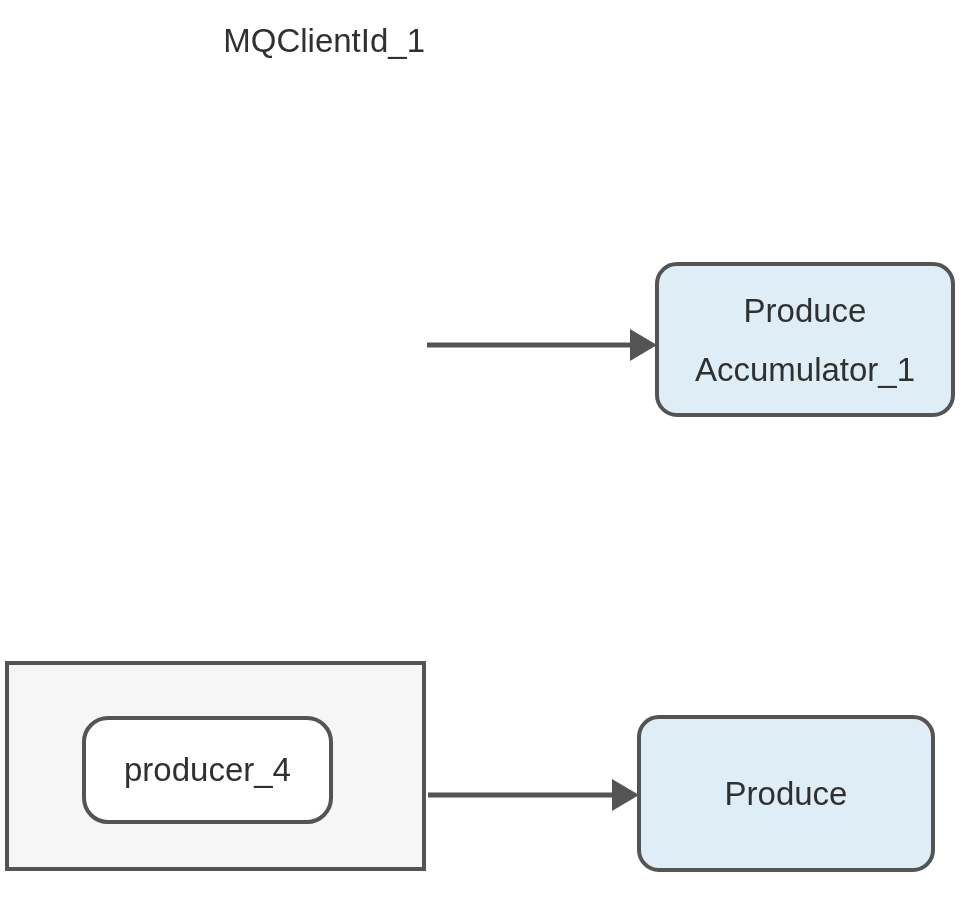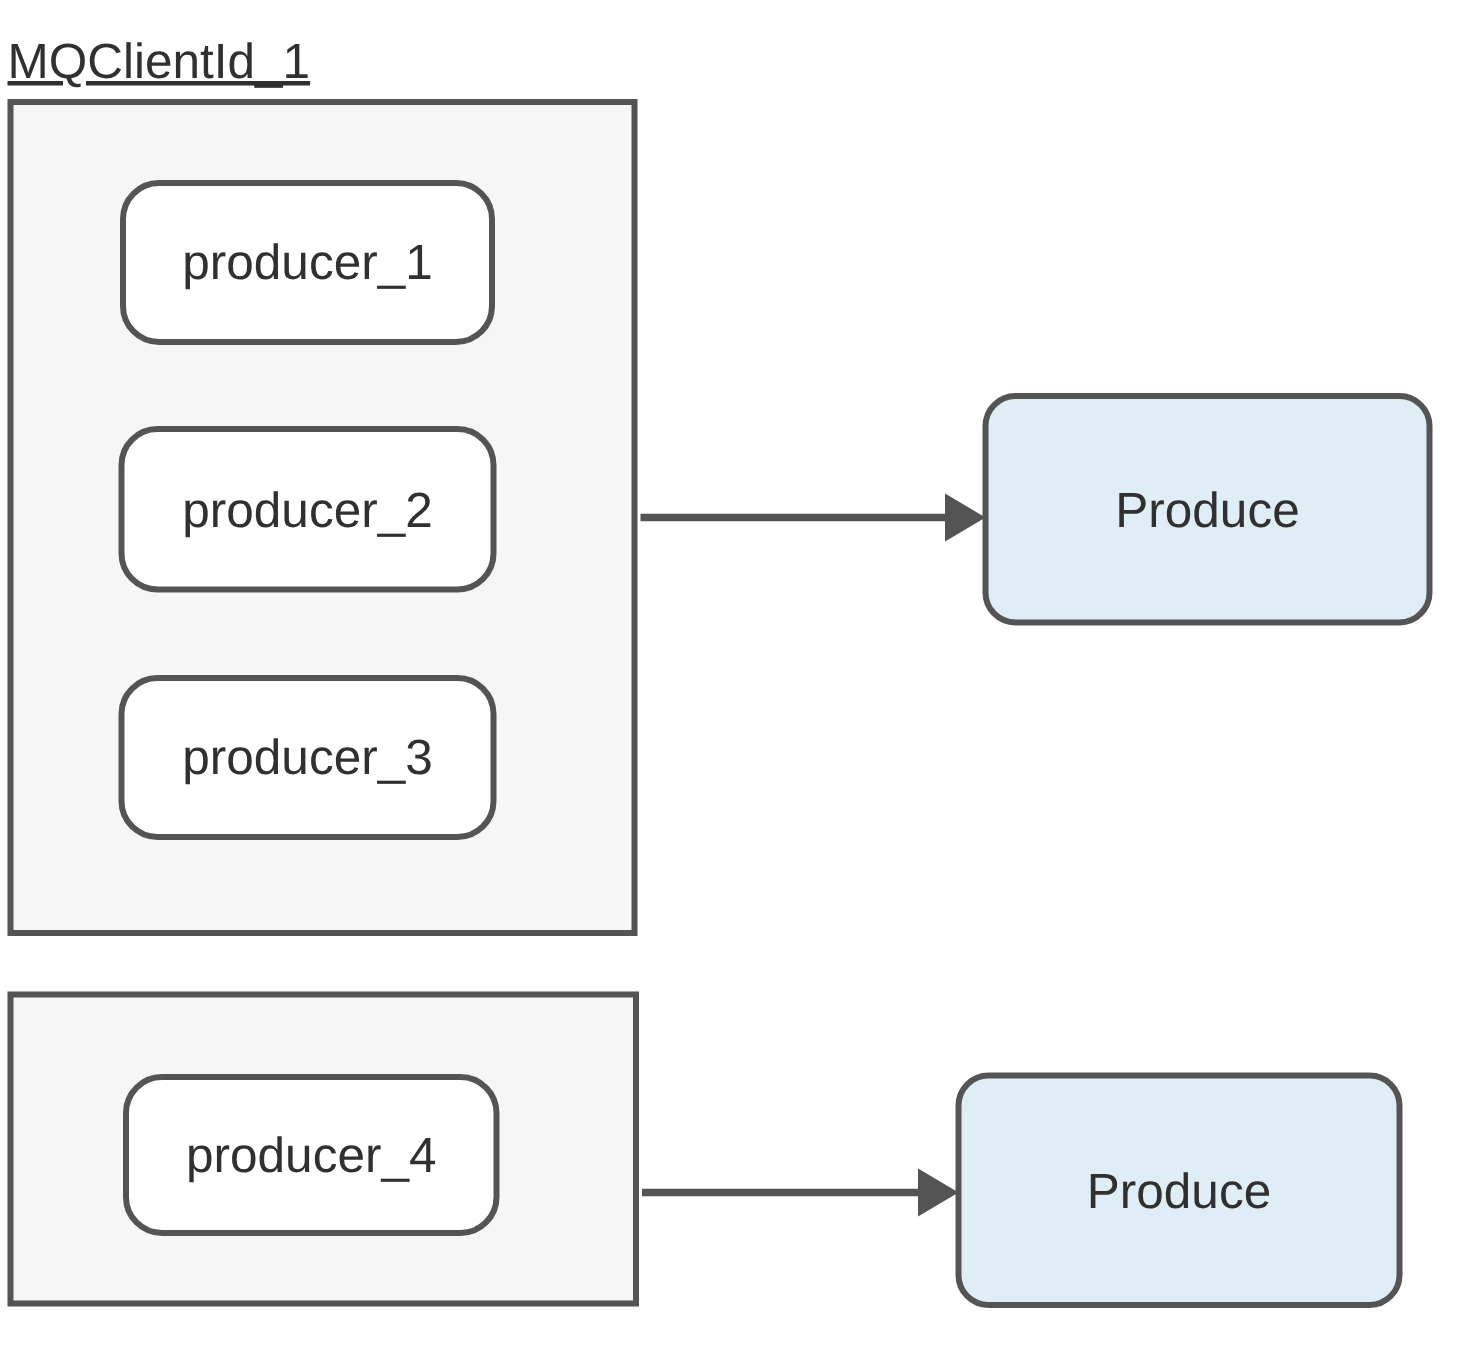--- a/index.html
+++ b/index.html
@@ -34,10 +34,9 @@
     position: absolute;
     font-size: 33px;
     line-height: 38px;
-    text-align: left;
+    text-align: right;
     color: #303030;
     white-space: nowrap;
-    text-decoration: underline;
   }
   .group-box {
     position: absolute;

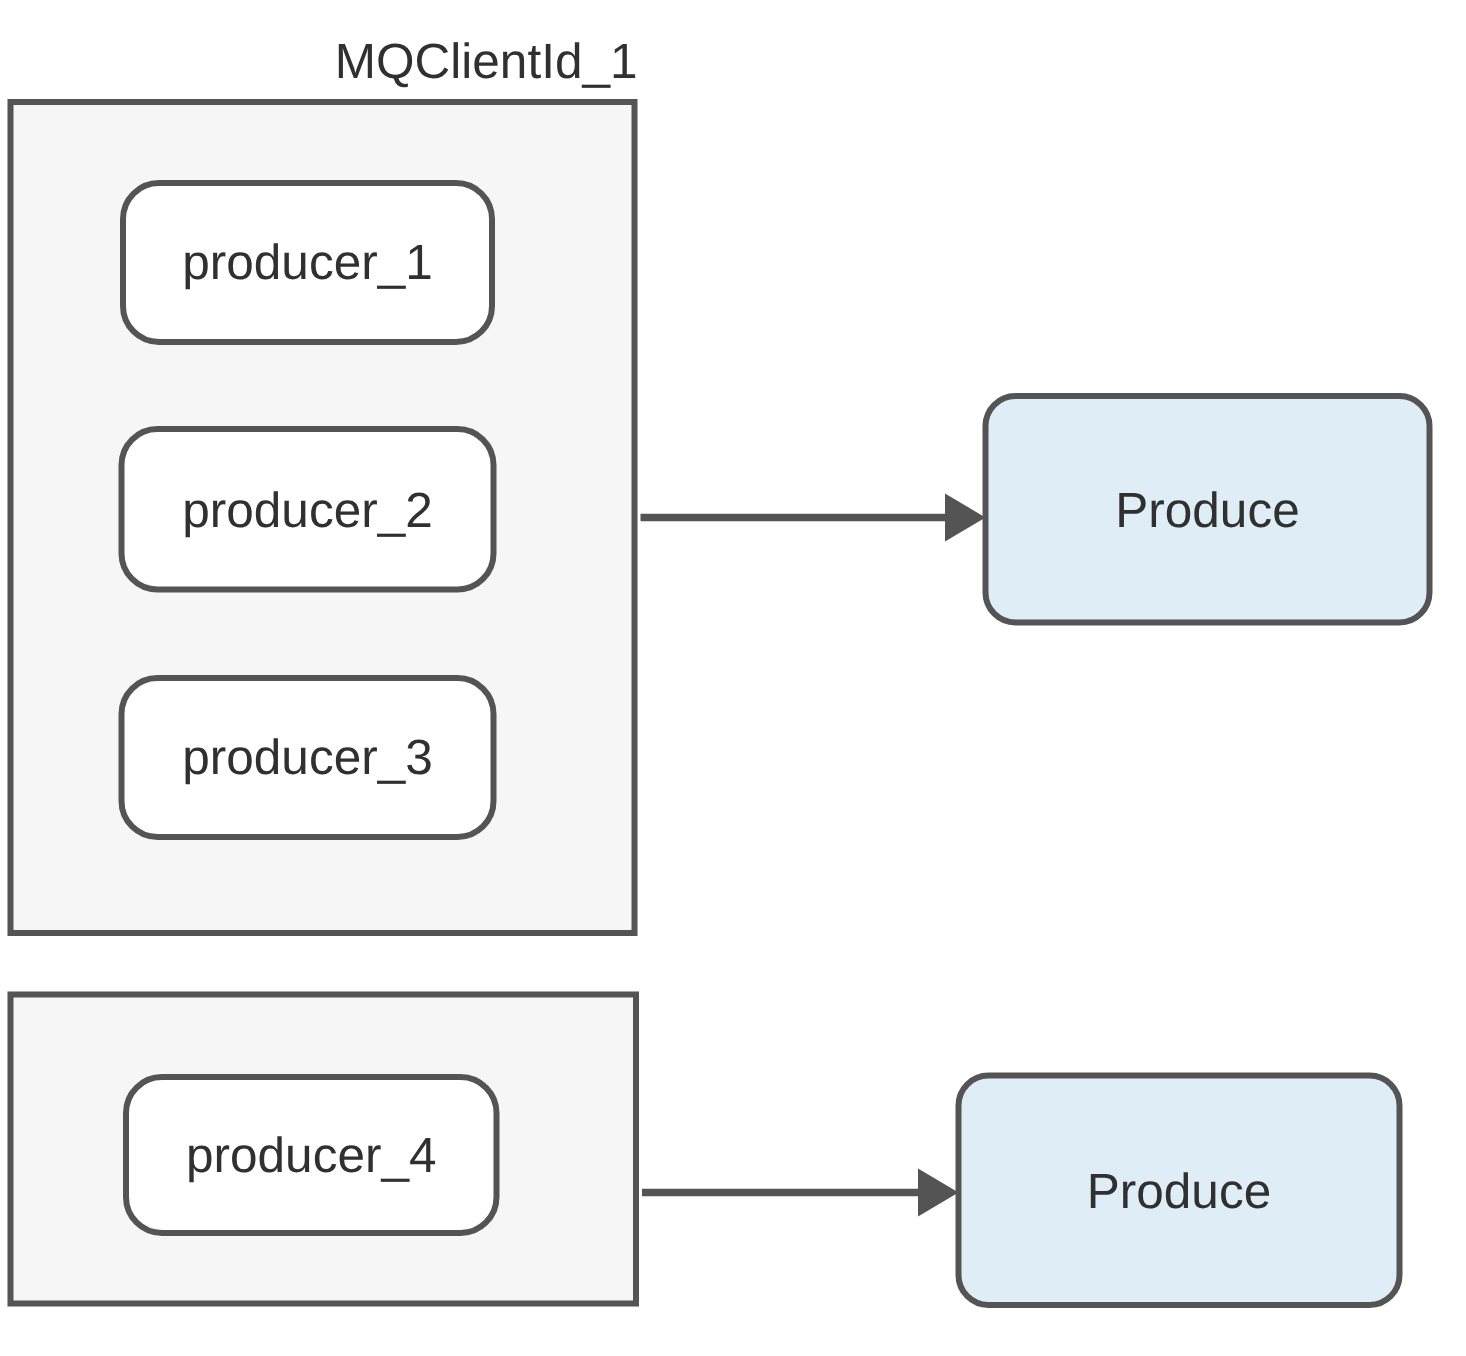--- a/index.html
+++ b/index.html
@@ -106,17 +106,6 @@
 
   <div class="group-title title-1">MQClientId_1</div>
 
-  <div class="group-box box-1">
-    <div class="producer p1">
-      <span>producer_1</span>
-    </div>
-    <div class="producer p2">
-      <span>producer_2</span>
-    </div>
-    <div class="producer p3">
-      <span>producer_3</span>
-    </div>
-  </div>
 
   <div class="accumulator acc-1">
     <span>Produce</span>

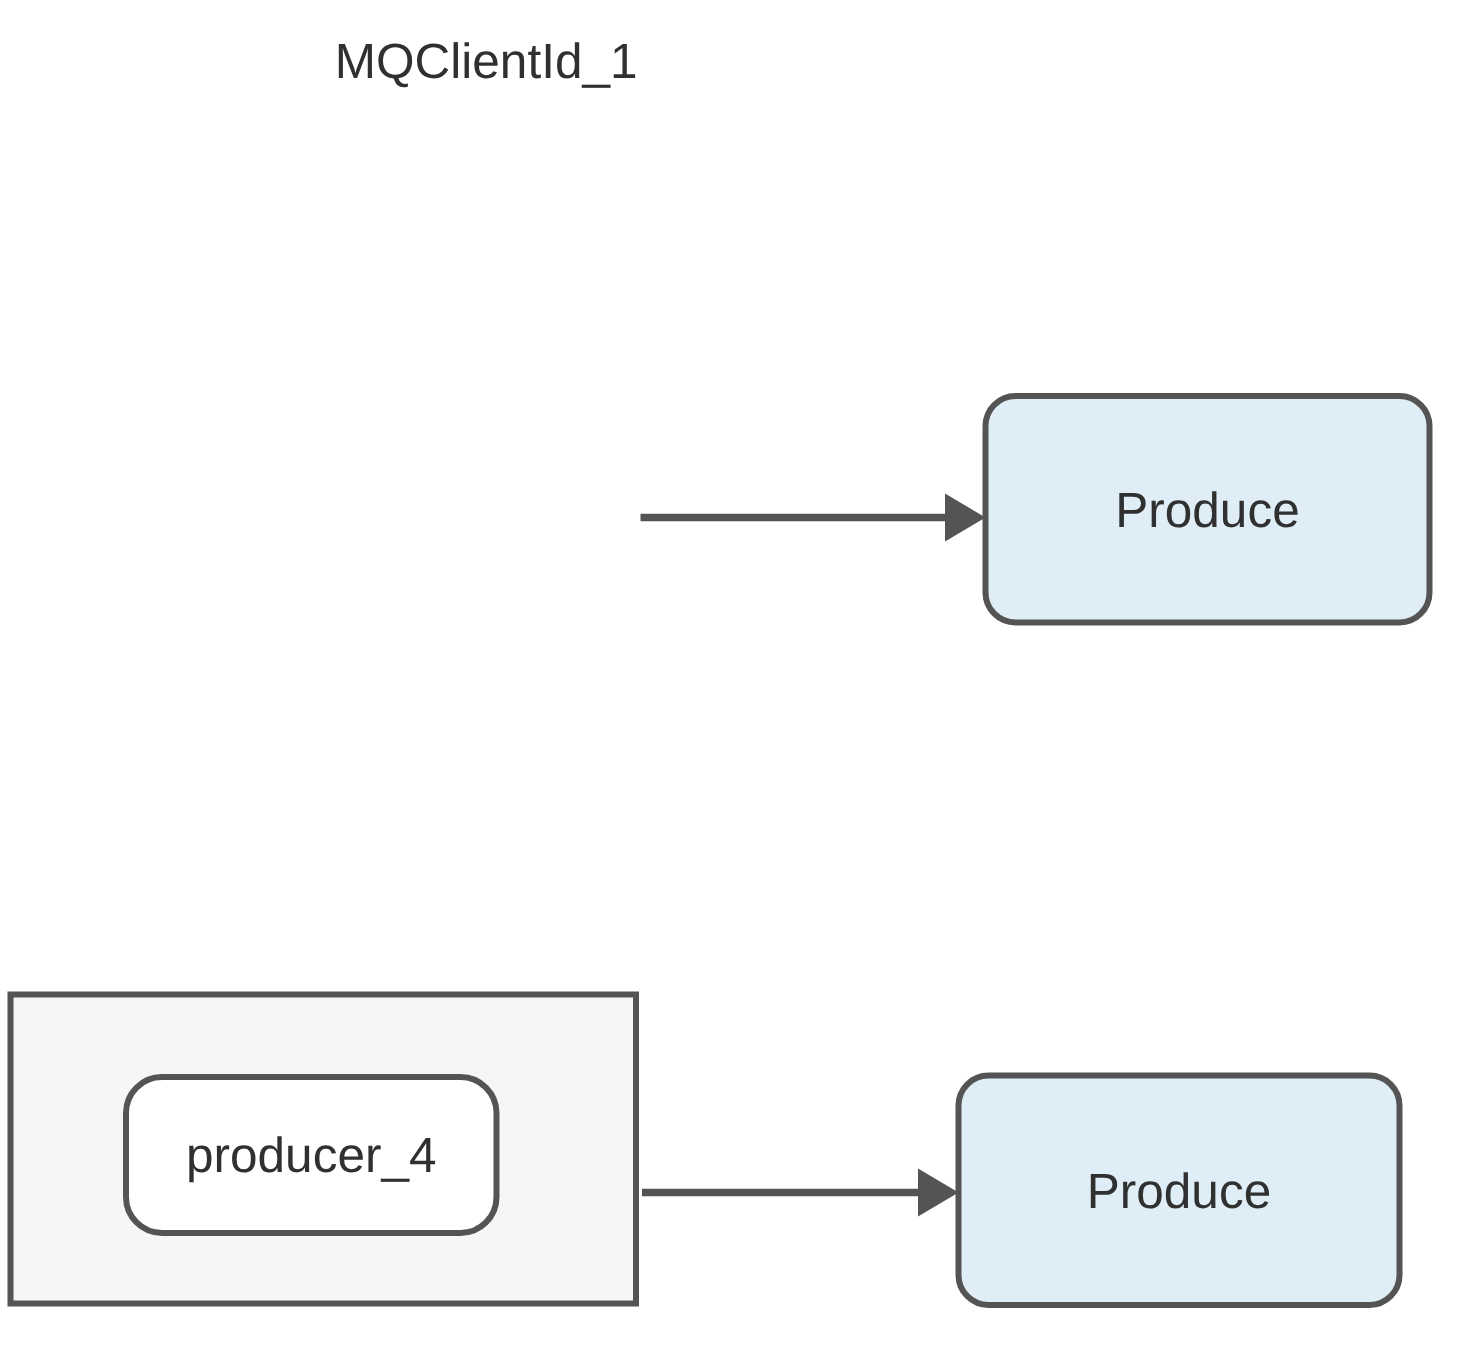--- a/index.html
+++ b/index.html
@@ -109,6 +109,7 @@
 
   <div class="accumulator acc-1">
     <span>Produce</span>
+    <span>Accumulator_1</span>
   </div>
 
 

